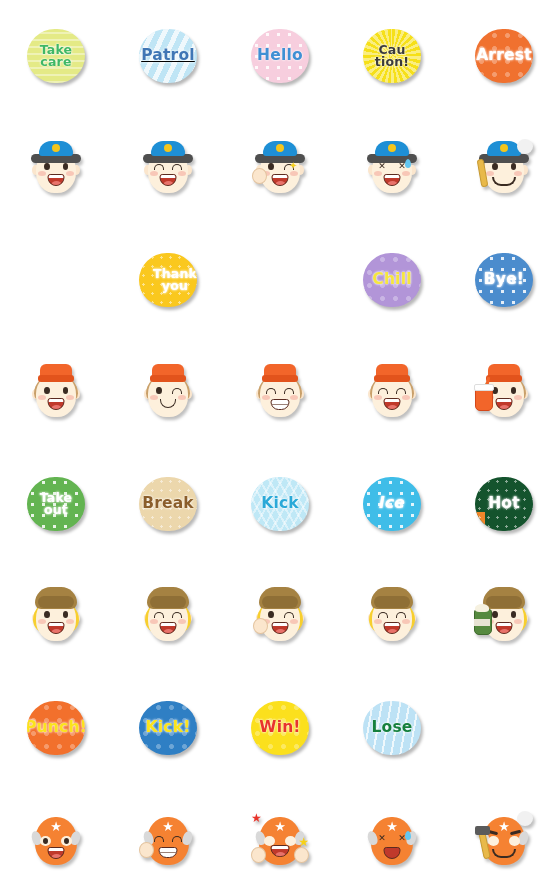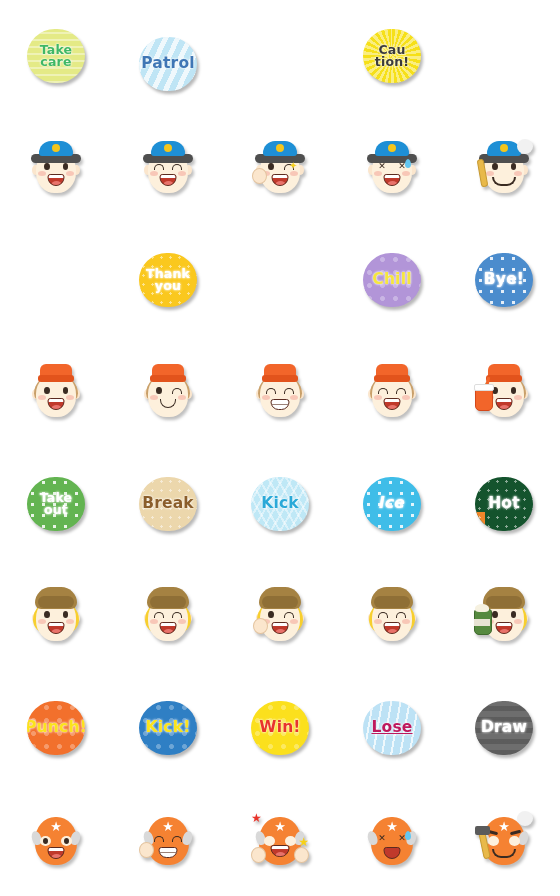--- a/index.html
+++ b/index.html
@@ -112,7 +112,7 @@
 care</div>
       </div>
     </div>
-    <div class="cell" style="left: 112px; top: 8px;">
+    <div class="cell" style="left: 112px; top: 0px; text-decoration: underline;">
       <div class="bubble" style="background: rgb(191, 229, 245);">
         <div class="pat p-stripe-d"></div>
         <div class="tail" style="background: rgb(191, 229, 245);"></div>

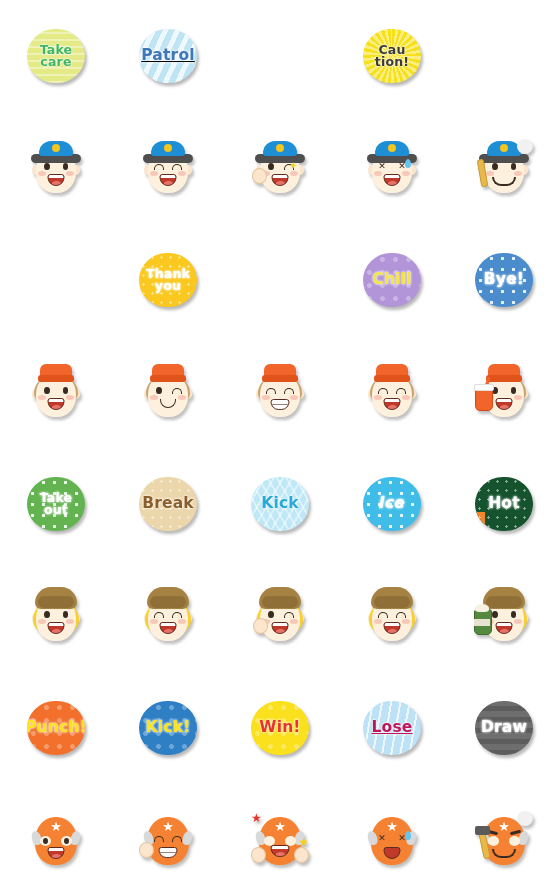--- a/index.html
+++ b/index.html
@@ -119,6 +119,13 @@
         <div class="btxt one" style="color: rgb(63, 118, 181); text-shadow: rgba(255, 255, 255, 0.95) 0px 0px 2px, rgba(255, 255, 255, 0.8) 0px 0px 3px;">Patrol</div>
       </div>
     </div>
+    <div class="cell" style="left: 224px; top: 0px;">
+      <div class="bubble" style="background: rgb(247, 206, 222);">
+        <div class="pat p-dots"></div>
+        <div class="tail" style="background: rgb(247, 206, 222);"></div>
+        <div class="btxt one" style="color: rgb(63, 143, 212); text-shadow: rgba(255, 255, 255, 0.95) 0px 0px 2px, rgba(255, 255, 255, 0.8) 0px 0px 3px;">Hello</div>
+      </div>
+    </div>
     <div class="cell" style="left: 336px; top: 0px;">
       <div class="bubble" style="background: rgb(246, 224, 25);">
         <div class="pat p-rays"></div>

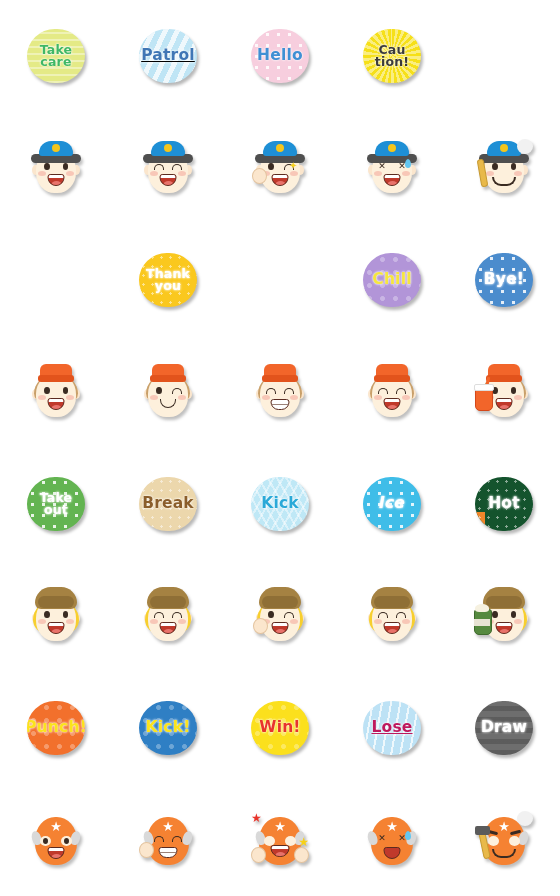--- a/index.html
+++ b/index.html
@@ -134,6 +134,13 @@
 tion!</div>
       </div>
     </div>
+    <div class="cell" style="left: 448px; top: 0px;">
+      <div class="bubble" style="background: rgb(240, 113, 47);">
+        <div class="pat p-stars"></div>
+        <div class="tail" style="background: rgb(240, 113, 47);"></div>
+        <div class="btxt one" style="color: rgb(255, 255, 255); text-shadow: rgba(255, 255, 255, 0.95) 0px 0px 2px, rgba(255, 255, 255, 0.8) 0px 0px 3px;">Arrest</div>
+      </div>
+    </div>
     <div class="cell" style="left: 0px; top: 112px;">
       <div class="face">
         <div class="ear l"></div>

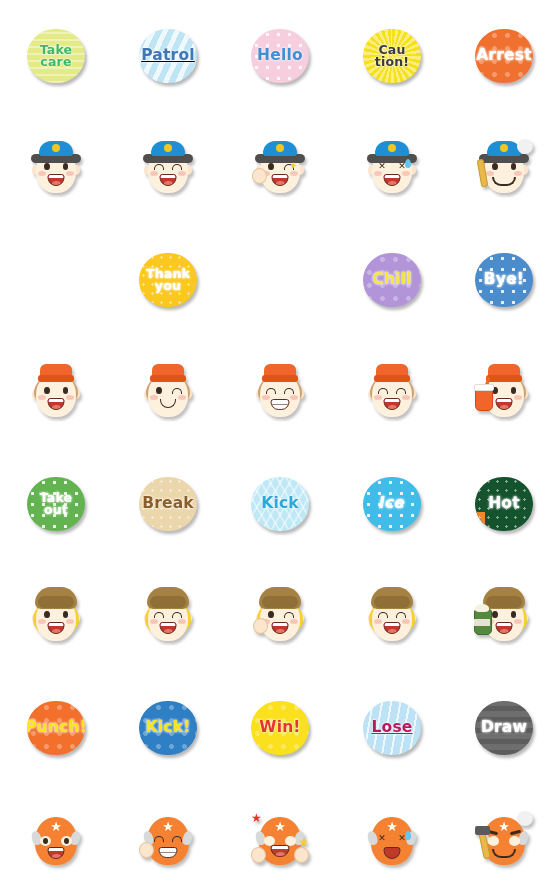--- a/index.html
+++ b/index.html
@@ -251,7 +251,7 @@
       </div>
     </div>
     <div class="cell" style="left: 112px; top: 224px;">
-      <div class="bubble" style="background: rgb(250, 200, 30);">
+      <div class="bubble" style="background: rgb(250, 200, 30); align-items: flex-end;">
         <div class="pat p-tri"></div>
         <div class="tail" style="background: rgb(250, 200, 30);"></div>
         <div class="btxt two" style="color: rgb(255, 255, 255); text-shadow: rgba(255, 255, 255, 0.95) 0px 0px 2px, rgba(255, 255, 255, 0.8) 0px 0px 3px;">Thank

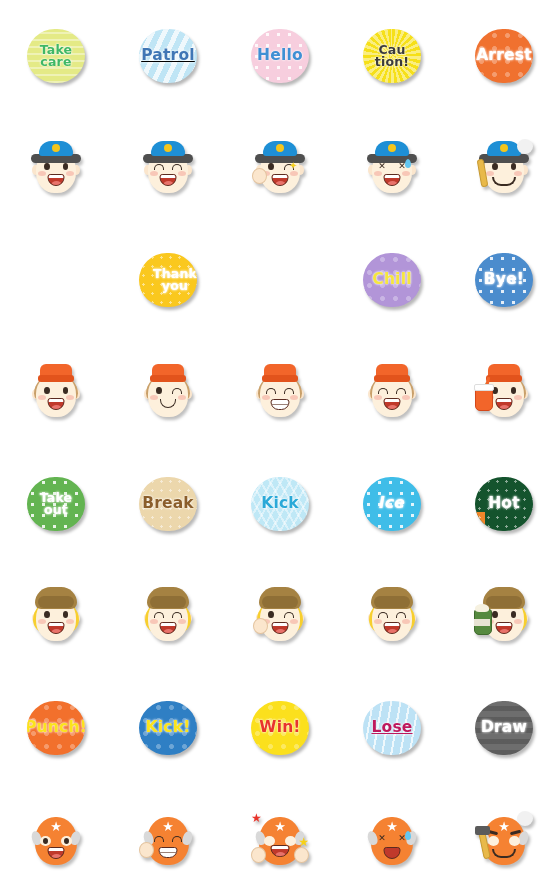--- a/index.html
+++ b/index.html
@@ -521,7 +521,7 @@
       <div class="bubble" style="background: rgb(189, 226, 245);">
         <div class="pat p-rain"></div>
         <div class="tail" style="background: rgb(189, 226, 245);"></div>
-        <div class="btxt one" style="color: #be185d; text-shadow: rgba(255, 255, 255, 0.95) 0px 0px 2px, rgba(255, 255, 255, 0.8) 0px 0px 3px; text-decoration: underline;">Lose</div>
+        <div class="btxt one" style="color: #15803d; text-shadow: rgba(255, 255, 255, 0.95) 0px 0px 2px, rgba(255, 255, 255, 0.8) 0px 0px 3px;">Lose</div>
       </div>
     </div>
     <div class="cell" style="left: 448px; top: 672px;">

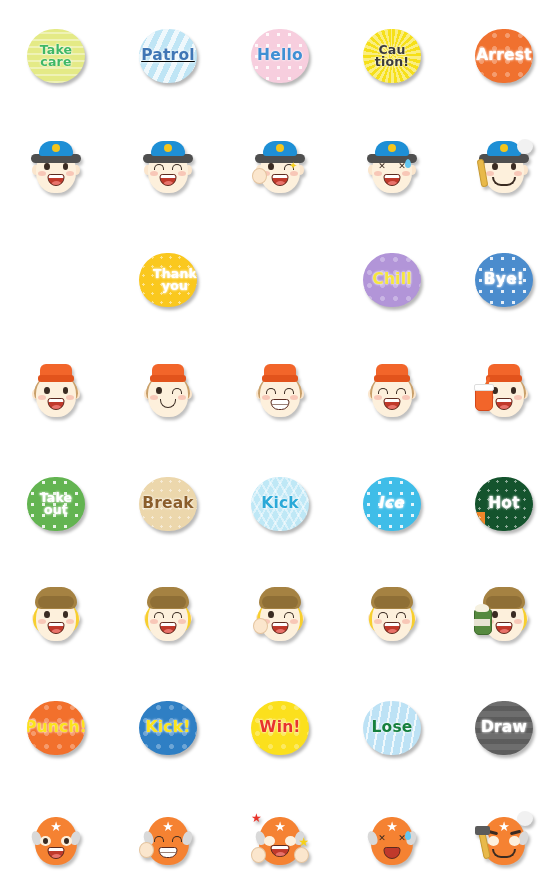--- a/index.html
+++ b/index.html
@@ -524,13 +524,6 @@
         <div class="btxt one" style="color: #15803d; text-shadow: rgba(255, 255, 255, 0.95) 0px 0px 2px, rgba(255, 255, 255, 0.8) 0px 0px 3px;">Lose</div>
       </div>
     </div>
-    <div class="cell" style="left: 448px; top: 672px;">
-      <div class="bubble" style="background: rgb(110, 110, 110);">
-        <div class="pat p-stripe-g"></div>
-        <div class="tail" style="background: rgb(110, 110, 110);"></div>
-        <div class="btxt one" style="color: rgb(255, 255, 255); text-shadow: rgba(255, 255, 255, 0.95) 0px 0px 2px, rgba(255, 255, 255, 0.8) 0px 0px 3px;">Draw</div>
-      </div>
-    </div>
     <div class="cell" style="left: 0px; top: 784px;">
       <div class="face">
         <div class="lucha"></div>

